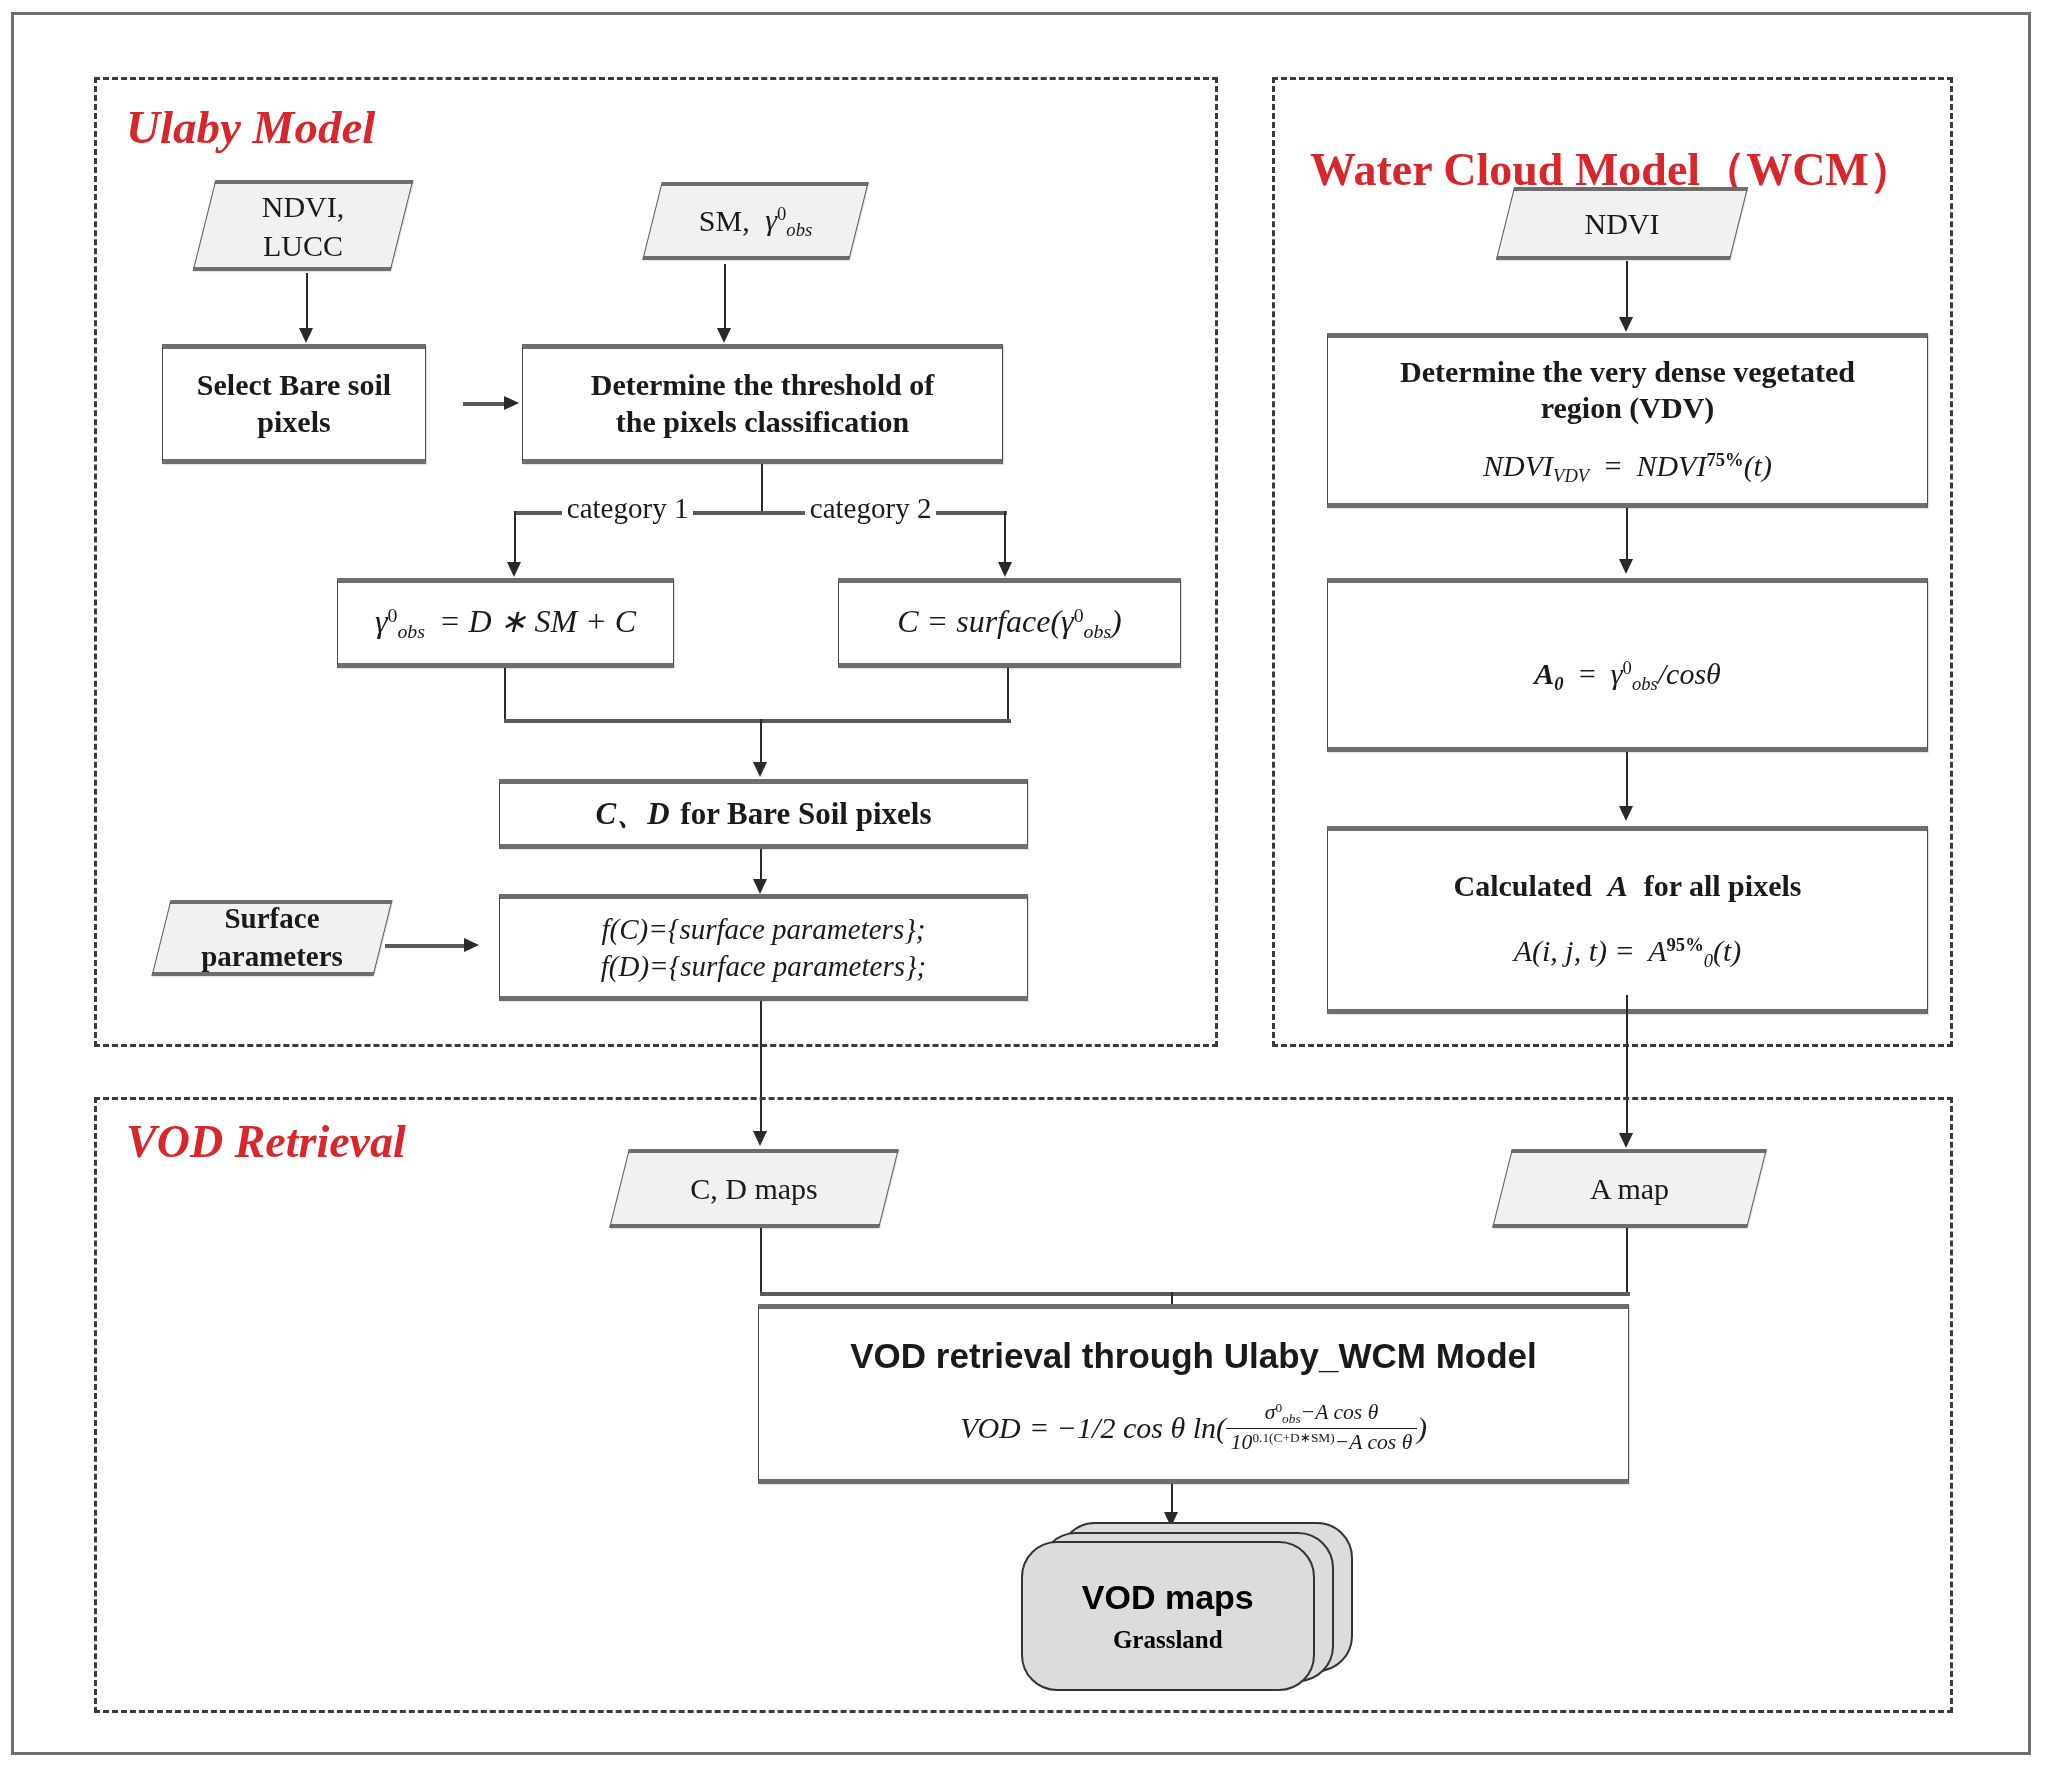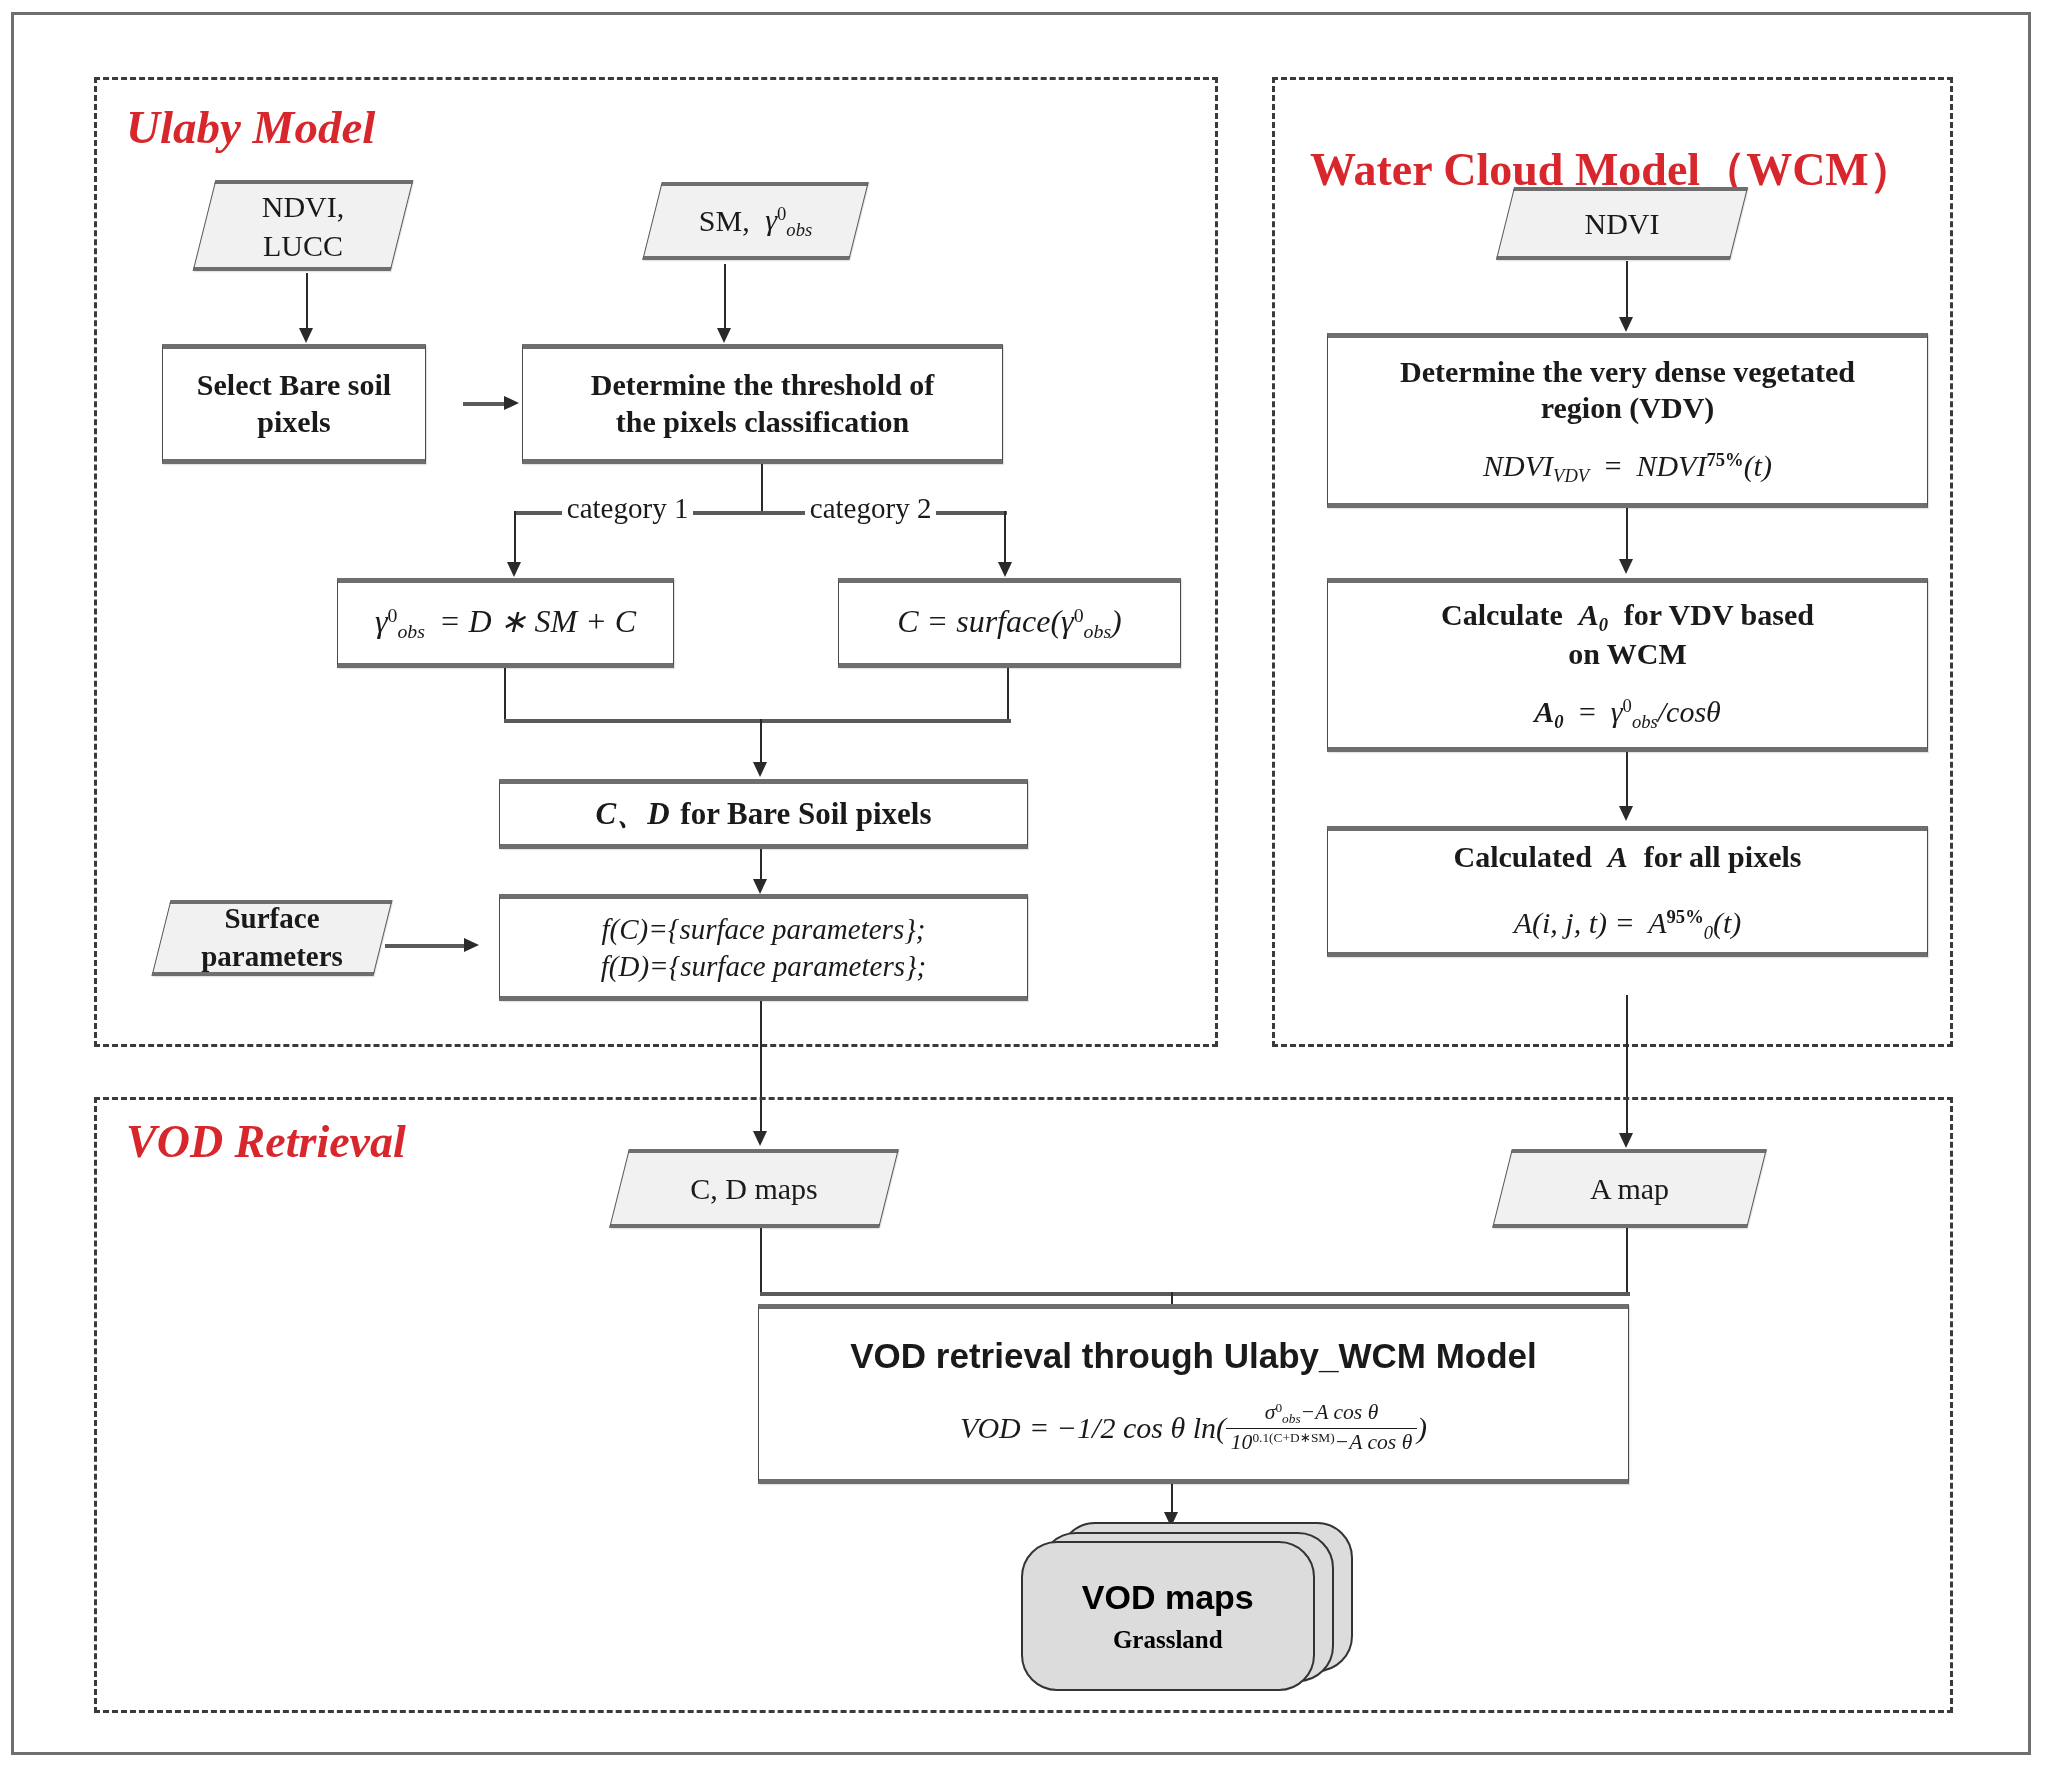--- a/index.html
+++ b/index.html
@@ -210,14 +210,6 @@
   <div class="arrow-d" style="left:1619px;top:559px;"></div>
 
   <div class="node" style="left:1327px;top:578px;width:601px;height:174px;">
-    <div class="t" style="font-size:30px;">
-      <div>
-        <span>Calculate</span>
-        <span class="mi" style="margin-left:8.4px;">A</span><span class="sub" style="font-weight:bold;">0</span>
-        <span style="margin-left:8.4px;">for VDV  based</span>
-      </div>
-      <div>on WCM</div>
-    </div>
     <div class="eq" style="font-size:30px;margin-top:20.4px;">
       <span class="mi" style="font-weight:bold;">A</span><span class="sub" style="font-weight:bold;">0</span>
       <span style="margin:0 6px;">=</span>

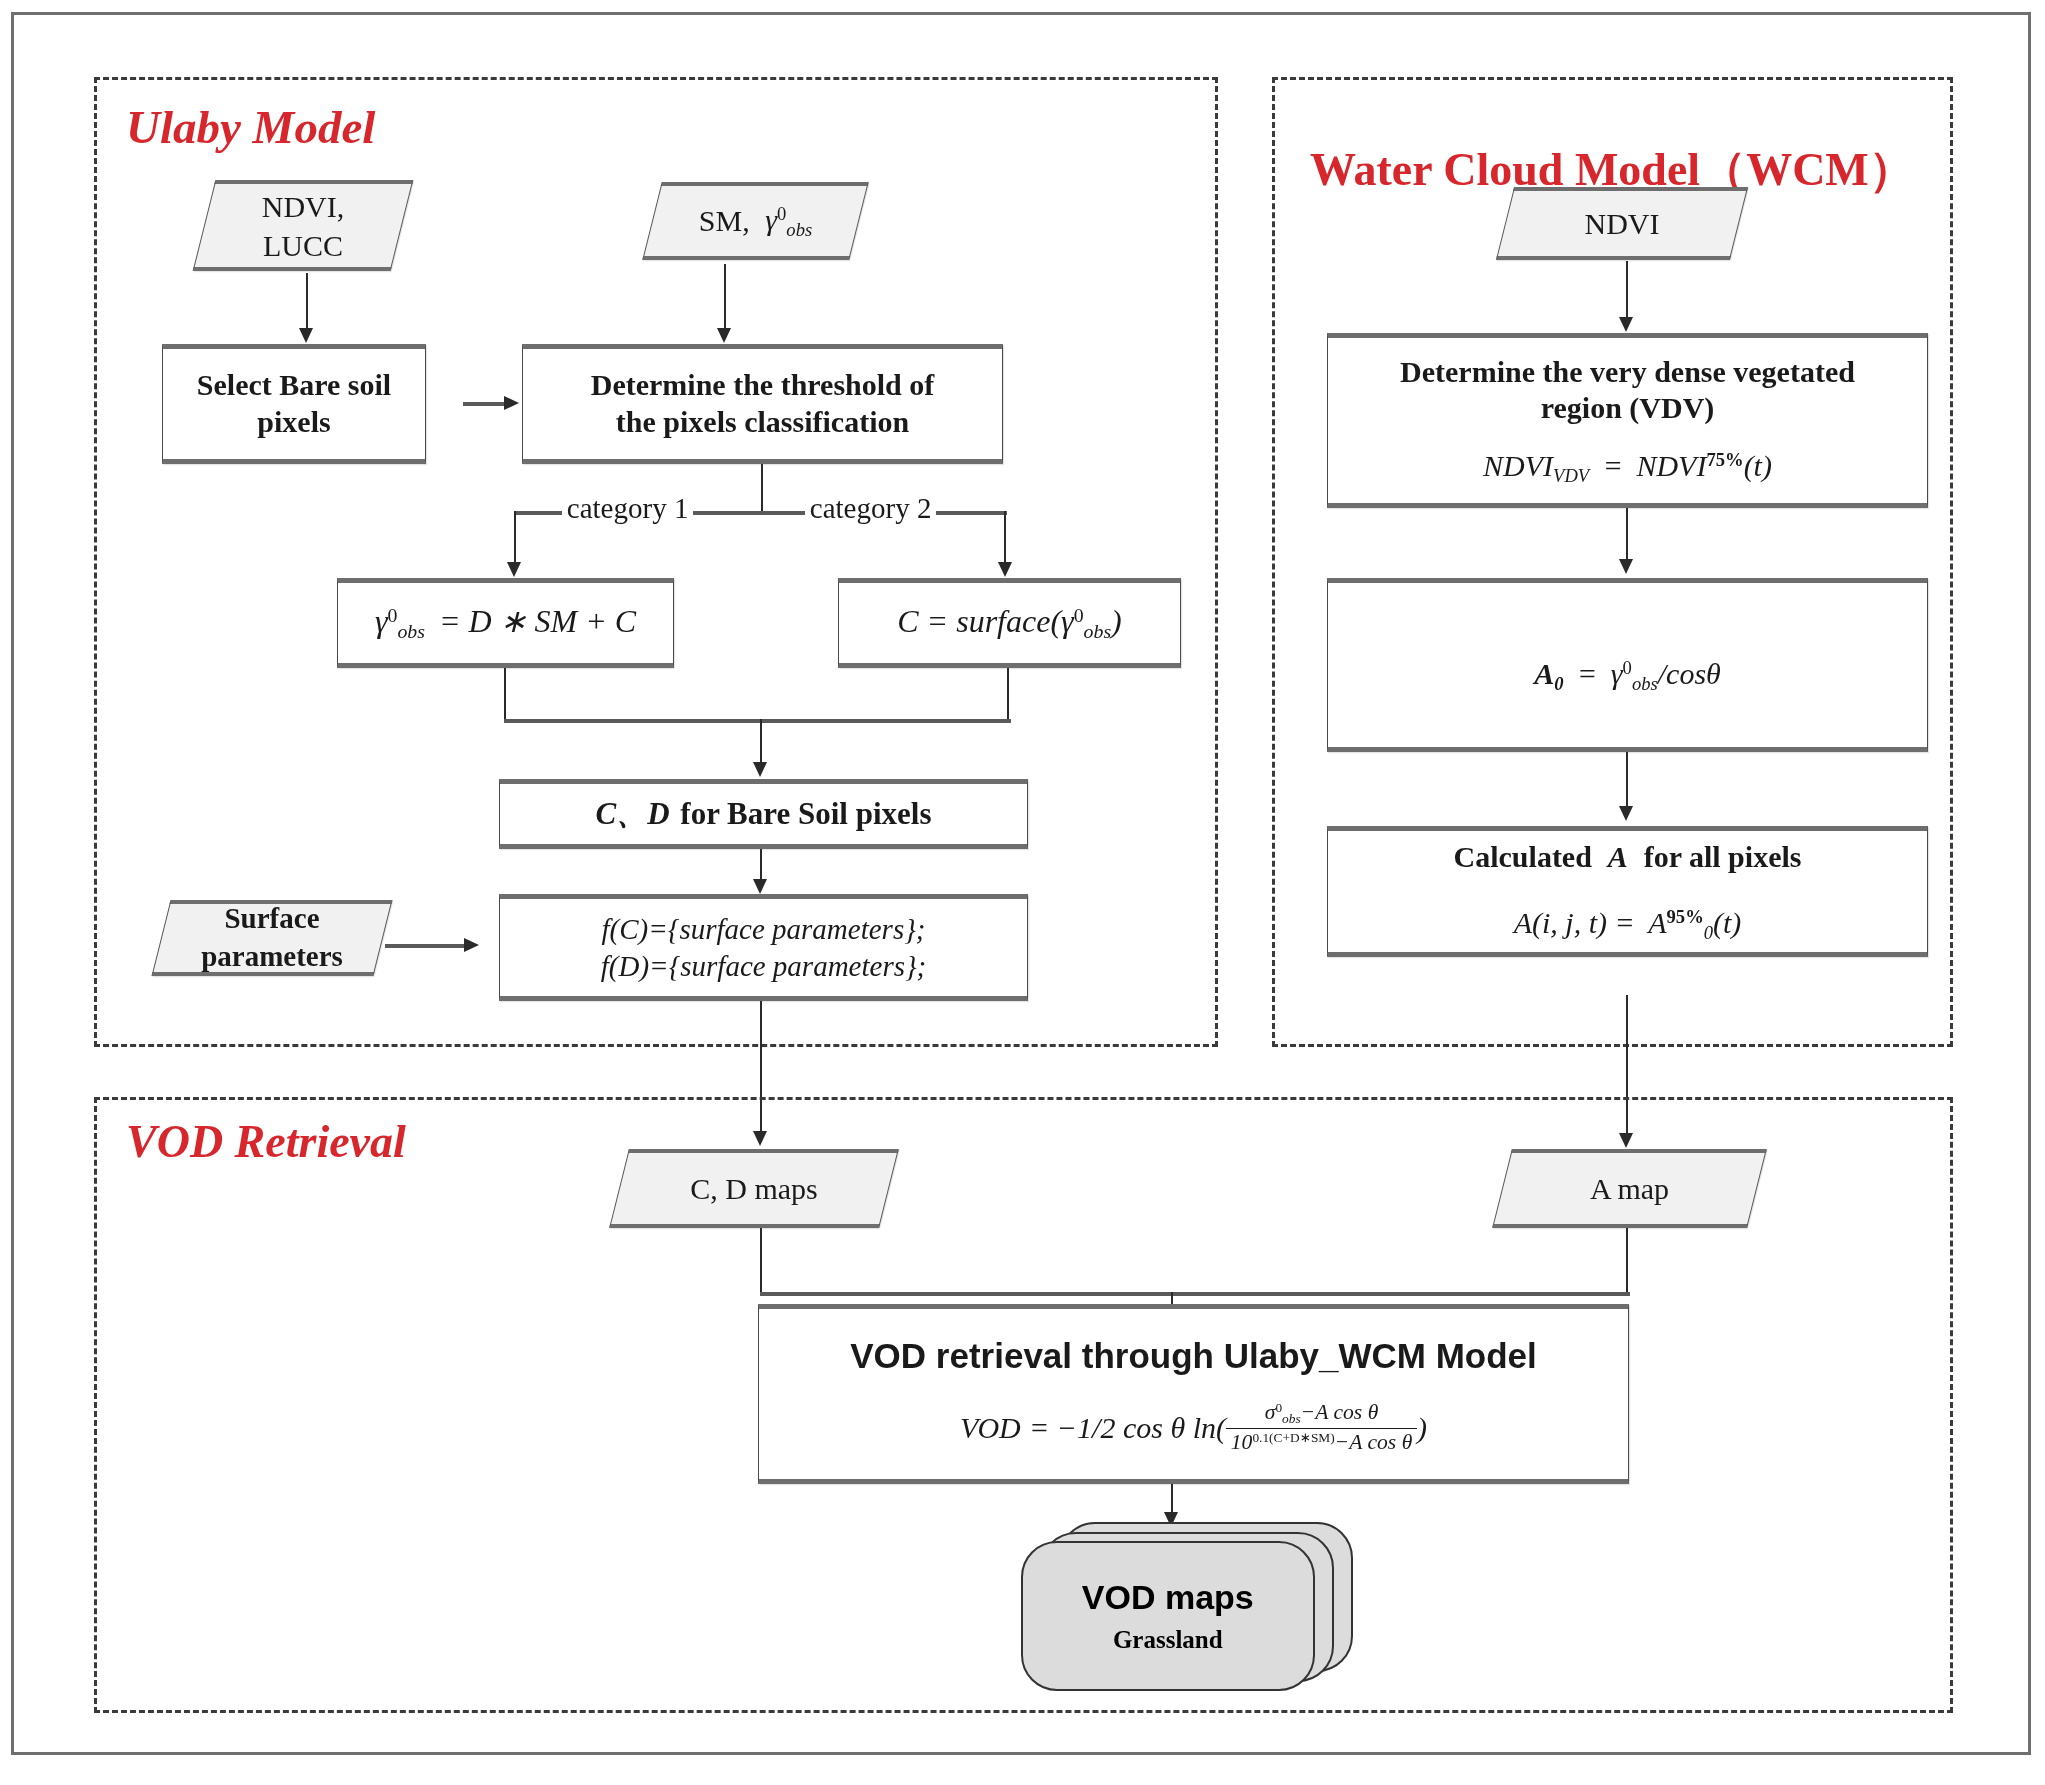--- a/index.html
+++ b/index.html
@@ -220,7 +220,7 @@
   <div class="vline" style="left:1626px;top:752px;height:64px;"></div>
   <div class="arrow-d" style="left:1619px;top:806px;"></div>
 
-  <div class="node" style="left:1327px;top:826px;width:601px;height:131px;">
+  <div class="node" style="left:1327px;top:826px;width:601px;height:188px;">
     <div class="t" style="font-size:30px;">
       <div>
         <span>Calculated</span>

